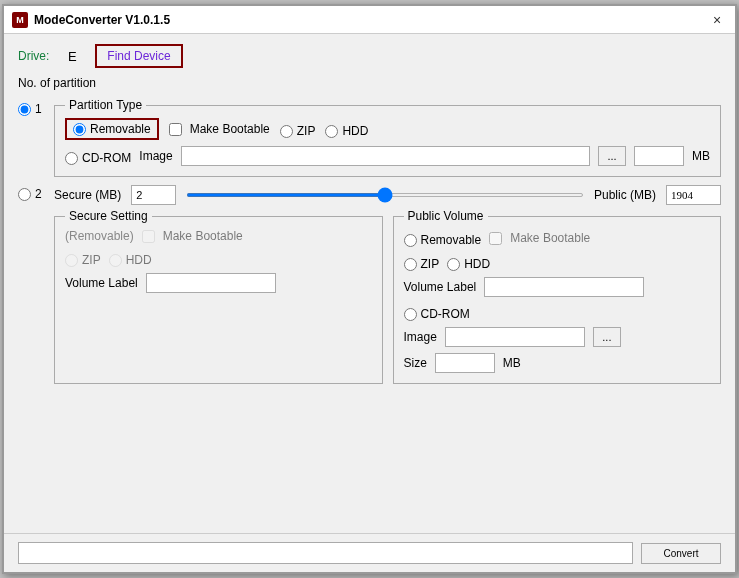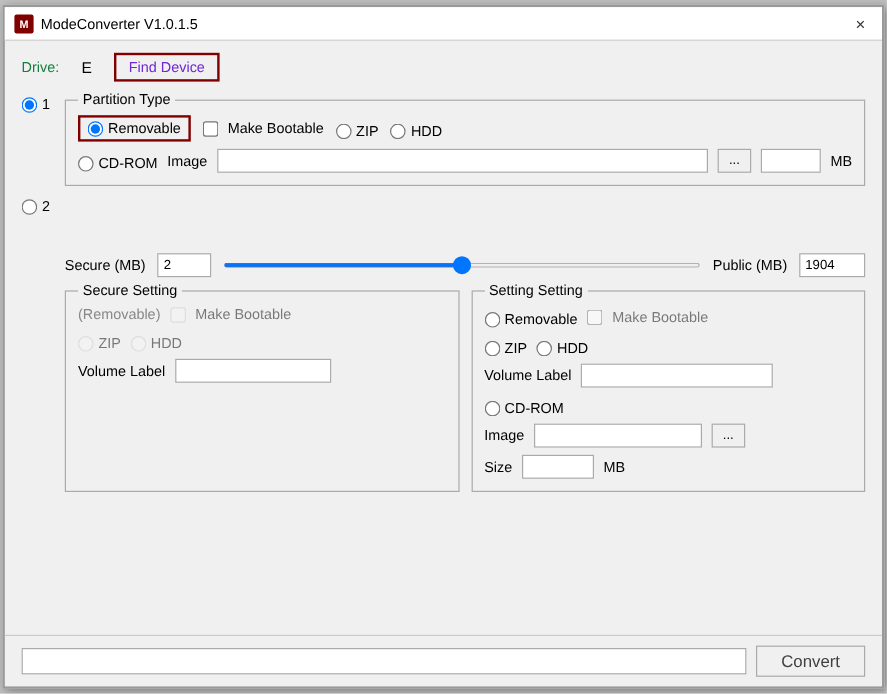--- a/index.html
+++ b/index.html
@@ -50,7 +50,7 @@
     }
     .title-text {
       font-size: 12px;
-      font-weight: normal;
+      font-weight: bold;
       color: #000;
     }
     .close-btn {

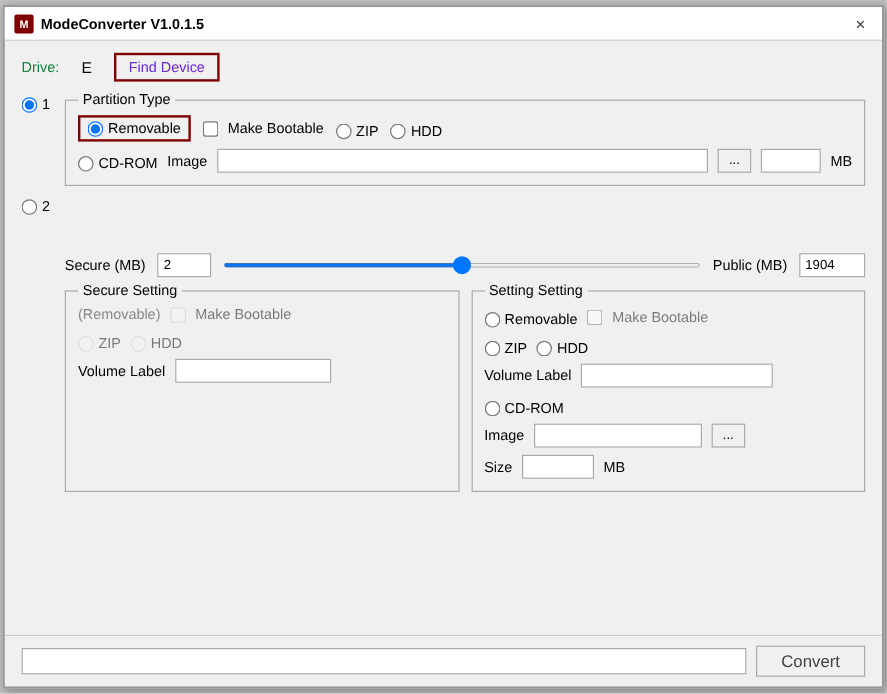--- a/index.html
+++ b/index.html
@@ -333,6 +333,7 @@
       <button class="find-device-btn">Find Device</button>
     </div>
 
+    <div class="no-partition-label">No. of partition</div>
 
     <div class="partition-row">
       <label class="radio-label">

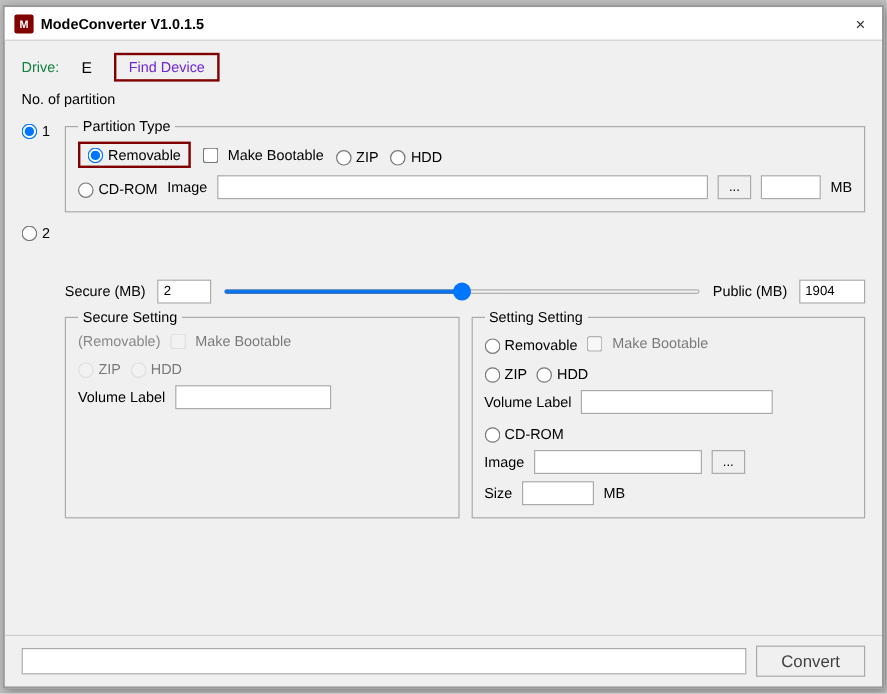--- a/index.html
+++ b/index.html
@@ -185,7 +185,6 @@
       align-items: center;
       gap: 10px;
       padding-left: 36px;
-      margin-top: 48px;
     }
     .secure-label { font-size: 12px; }
     .secure-input {

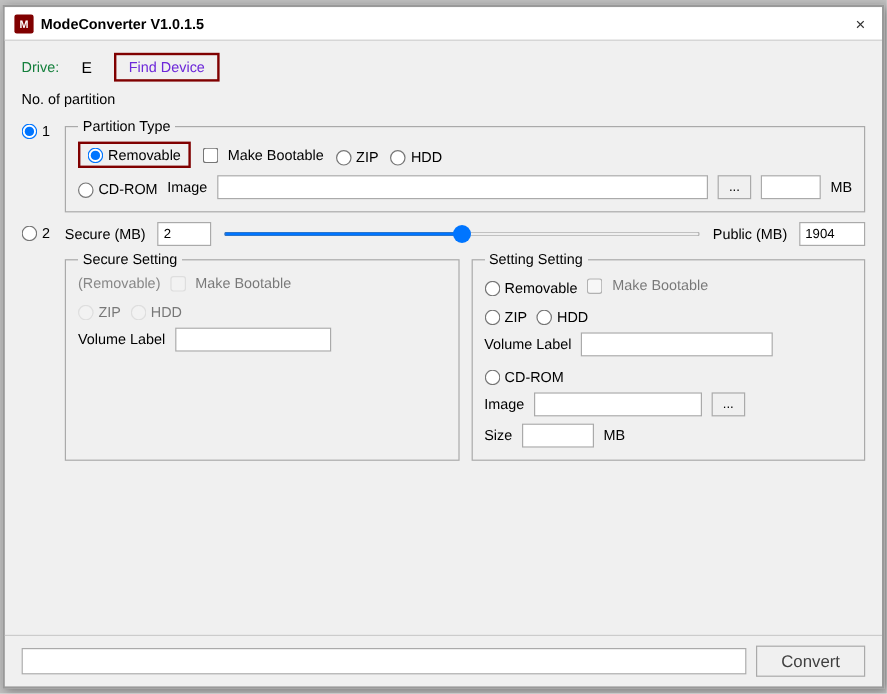--- a/index.html
+++ b/index.html
@@ -207,6 +207,7 @@
       background: white;
       padding: 2px 4px;
       font-size: 11px;
+      font-family: Liberation Serif, serif;
     }
 
     .settings-row {

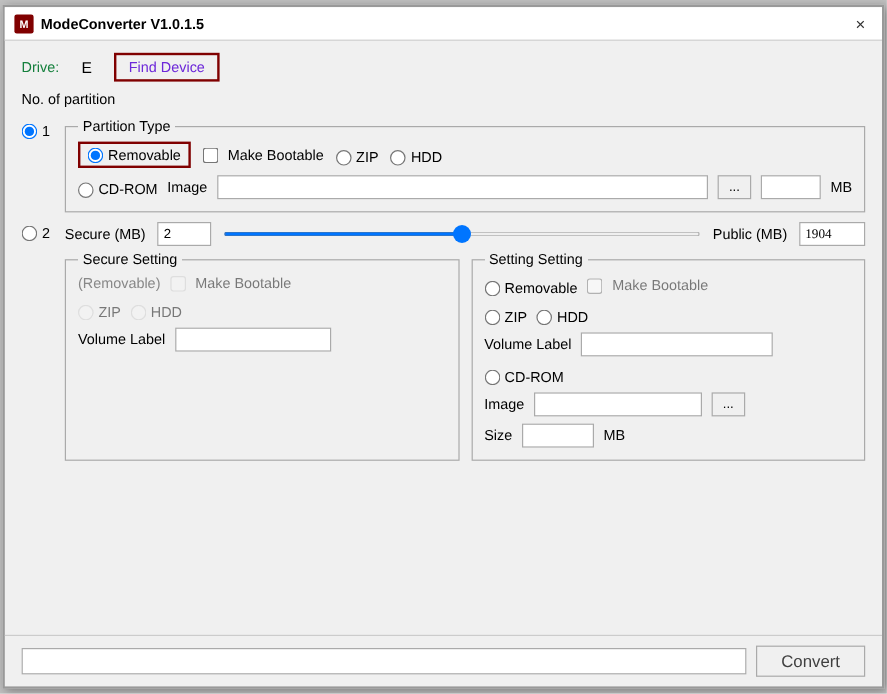--- a/index.html
+++ b/index.html
@@ -423,7 +423,7 @@
         </fieldset>
 
         <fieldset class="setting-box">
-          <legend>Setting Setting</legend>
+          <legend>Public Volume</legend>
           <div class="setting-content">
             <div class="setting-row">
               <label class="radio-label">

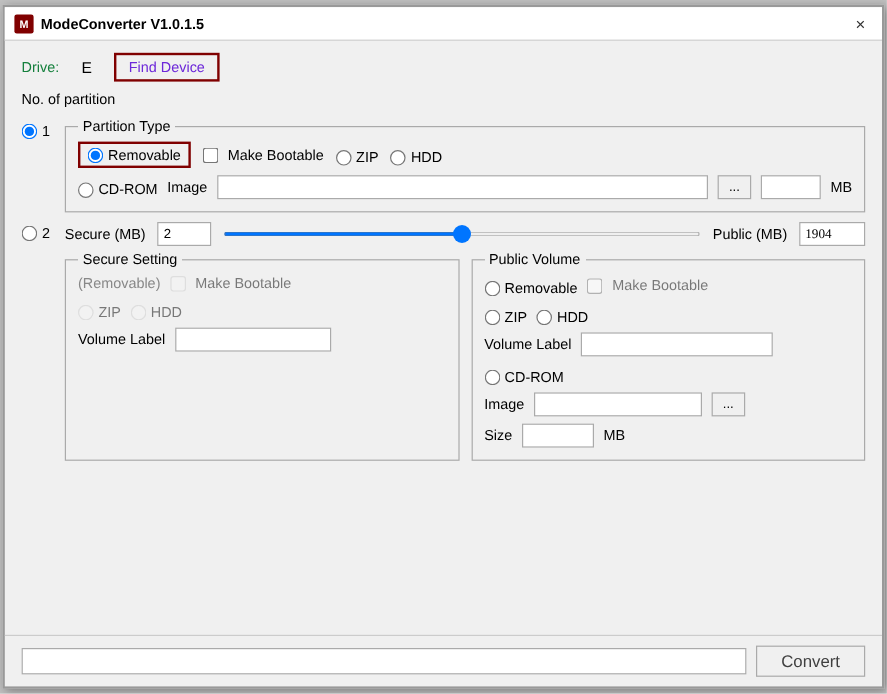--- a/index.html
+++ b/index.html
@@ -300,8 +300,8 @@
       background: #f0f0f0;
       border: 1px solid #aaa;
       cursor: pointer;
-      font-size: 14px;
-      color: #404040;
+      font-size: 10px;
+      color: #000000;
       min-width: 80px;
     }
 

